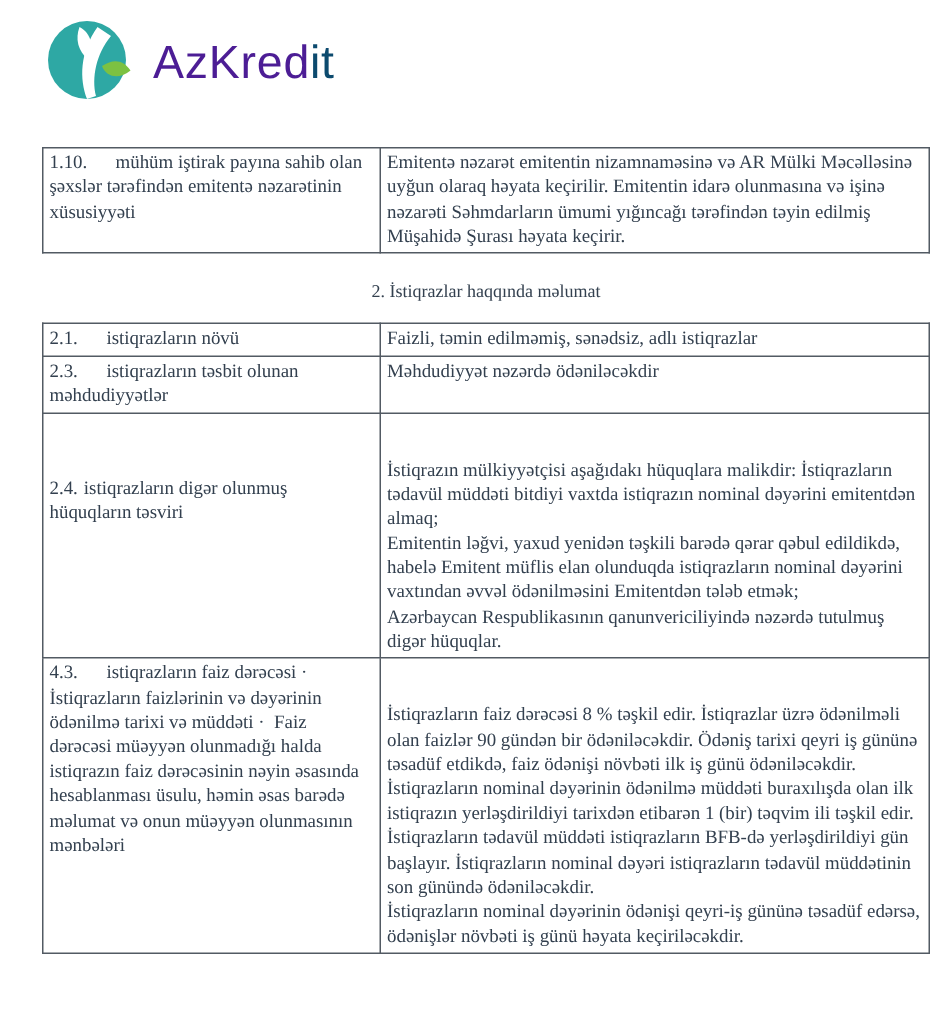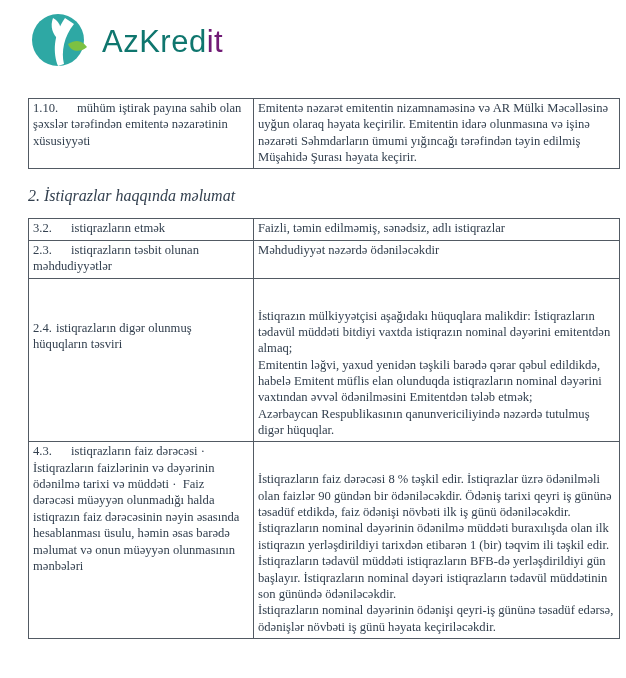--- a/index.html
+++ b/index.html
@@ -20,7 +20,7 @@
     font-size: 31px;
     letter-spacing: 0.5px;
   }
-  .brand .teal  { color: #0f766e; }
+  .brand .teal  { color: #4c1d95; }
   .brand .green { color: #701a75; }
 
   

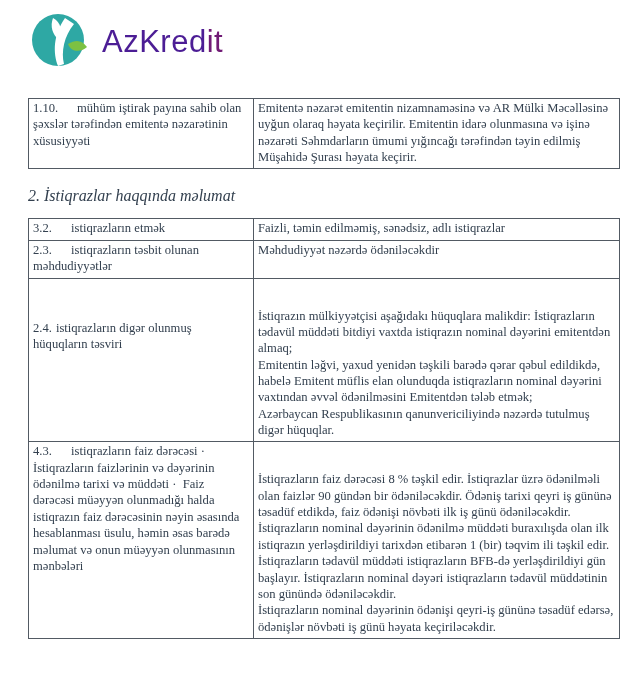--- a/index.html
+++ b/index.html
@@ -21,7 +21,7 @@
     letter-spacing: 0.5px;
   }
   .brand .teal  { color: #4c1d95; }
-  .brand .green { color: #701a75; }
+  .brand .green { color: #0c4a6e; }
 
   
   table { border-collapse: collapse; width: 592px; table-layout: fixed; margin: 0; }

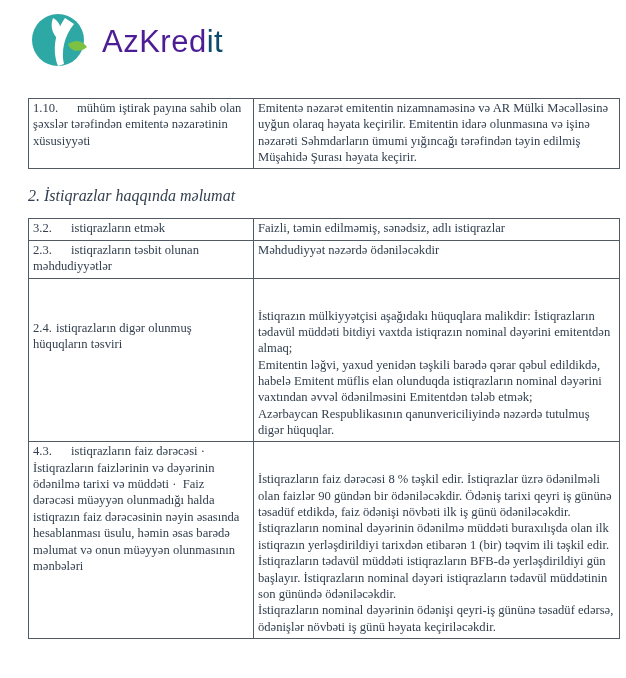--- a/index.html
+++ b/index.html
@@ -43,9 +43,9 @@
 
   .heading {
     width: 592px;
-    font-size: 16px;
+    text-align: center;
+    font-size: 12px;
     margin: 18px 0 13px 0;
-    font-style: italic;
   }
 </style>
 </head>

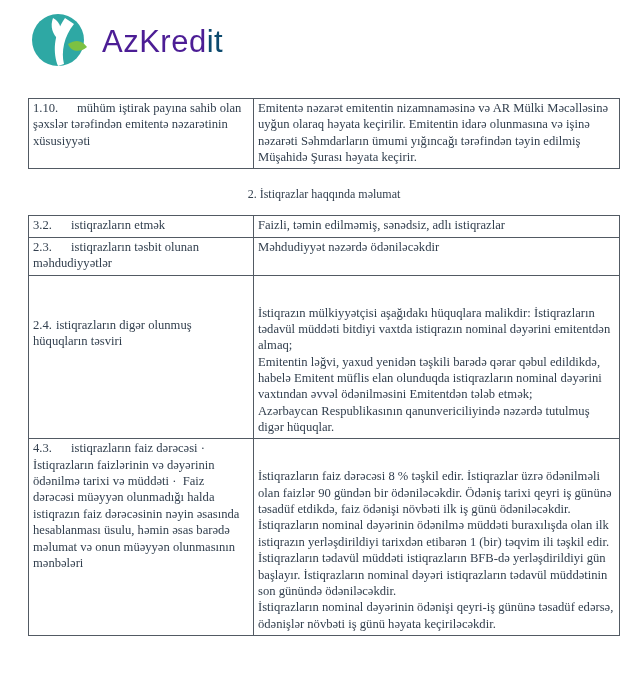--- a/index.html
+++ b/index.html
@@ -79,7 +79,7 @@
   <table class="t2">
     <tbody>
         <tr>
-          <td class="label"><span class="num">3.2.</span><span>istiqrazların etmək</span></td>
+          <td class="label"><span class="num">2.1.</span><span>istiqrazların etmək</span></td>
           <td>Faizli, təmin edilməmiş, sənədsiz, adlı istiqrazlar</td>
         </tr>
     <tr>

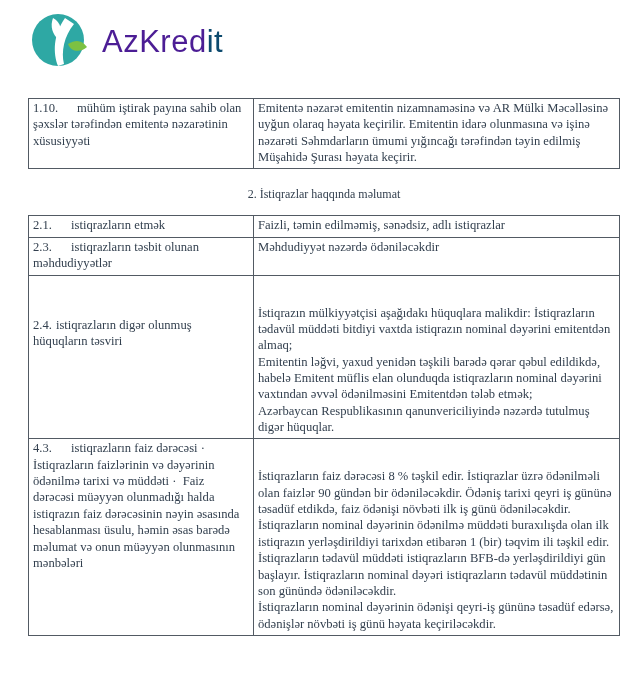--- a/index.html
+++ b/index.html
@@ -79,7 +79,7 @@
   <table class="t2">
     <tbody>
         <tr>
-          <td class="label"><span class="num">2.1.</span><span>istiqrazların etmək</span></td>
+          <td class="label"><span class="num">2.1.</span><span>istiqrazların növü</span></td>
           <td>Faizli, təmin edilməmiş, sənədsiz, adlı istiqrazlar</td>
         </tr>
     <tr>

